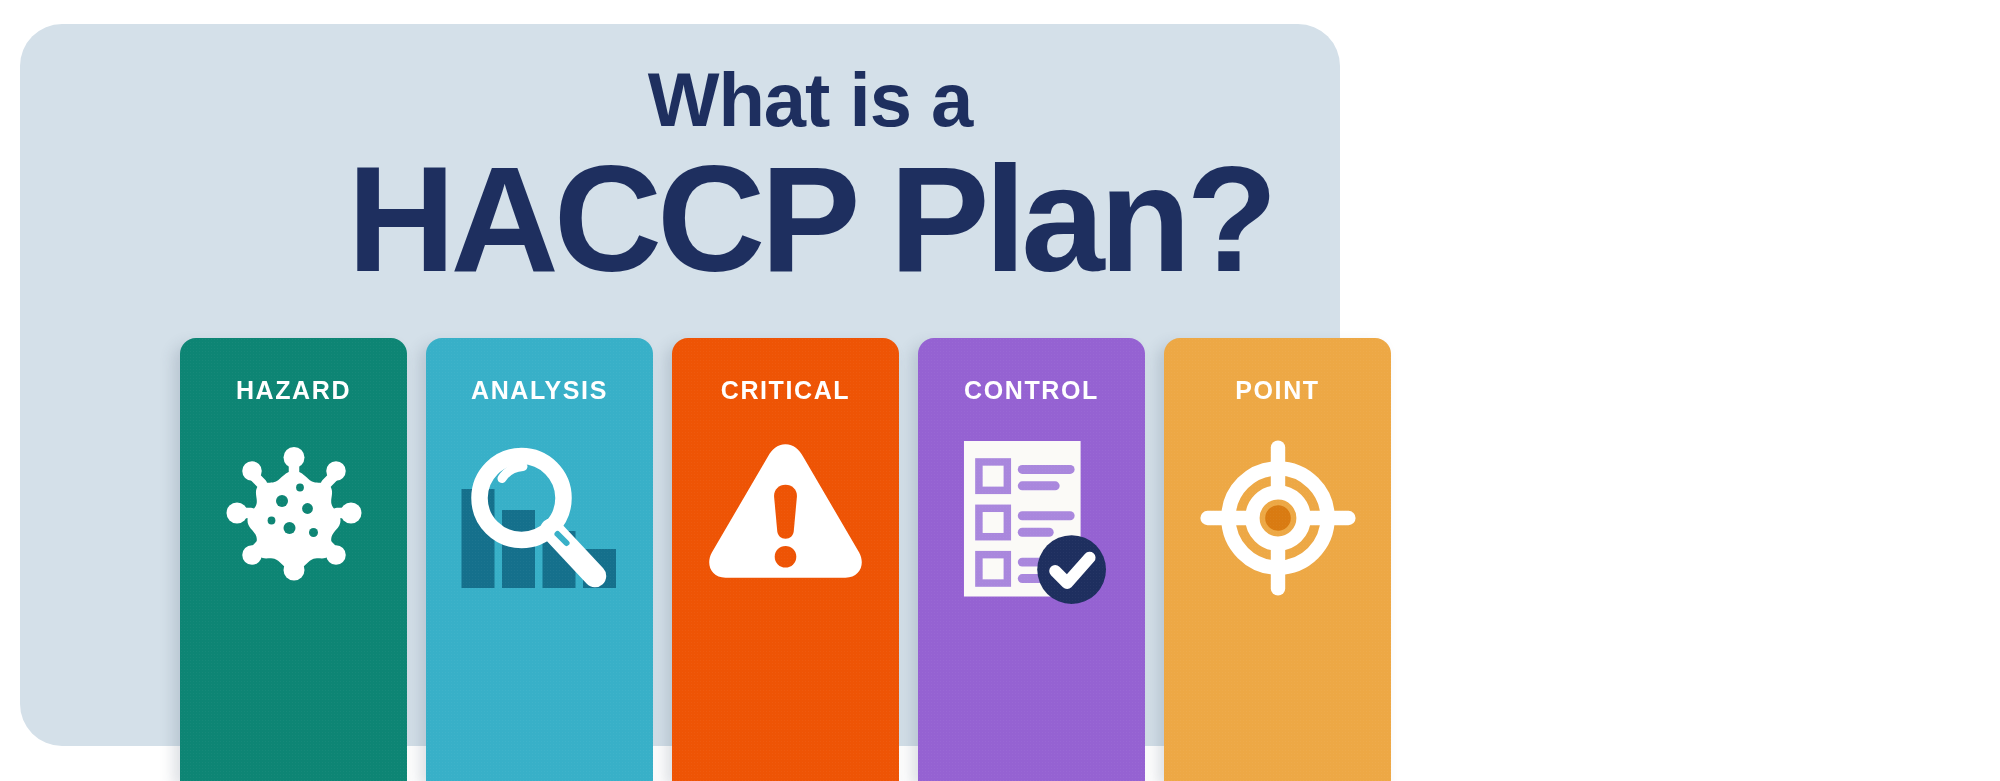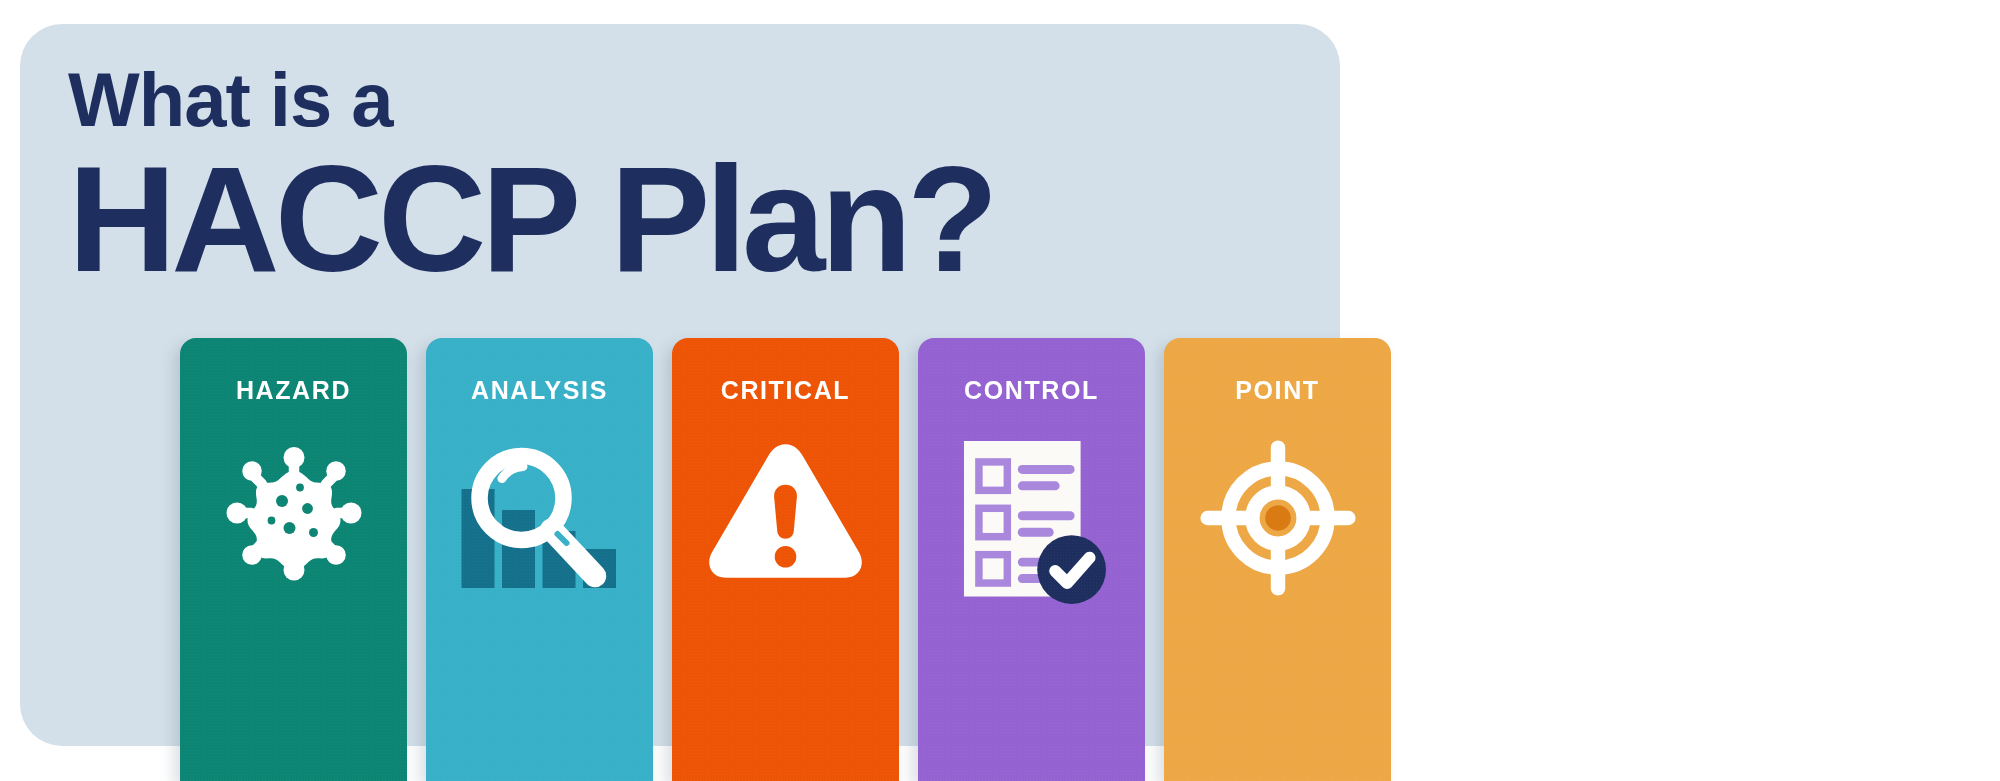--- a/index.html
+++ b/index.html
@@ -38,9 +38,9 @@
     left: 20px;
     top: 58px;
     width: 1580px;
+    text-align: center;
     color: #1e2f5f;
     user-select: none;
-    padding-left: 48px;
   }
   .headline-line1 {
     font-size: 76px;

